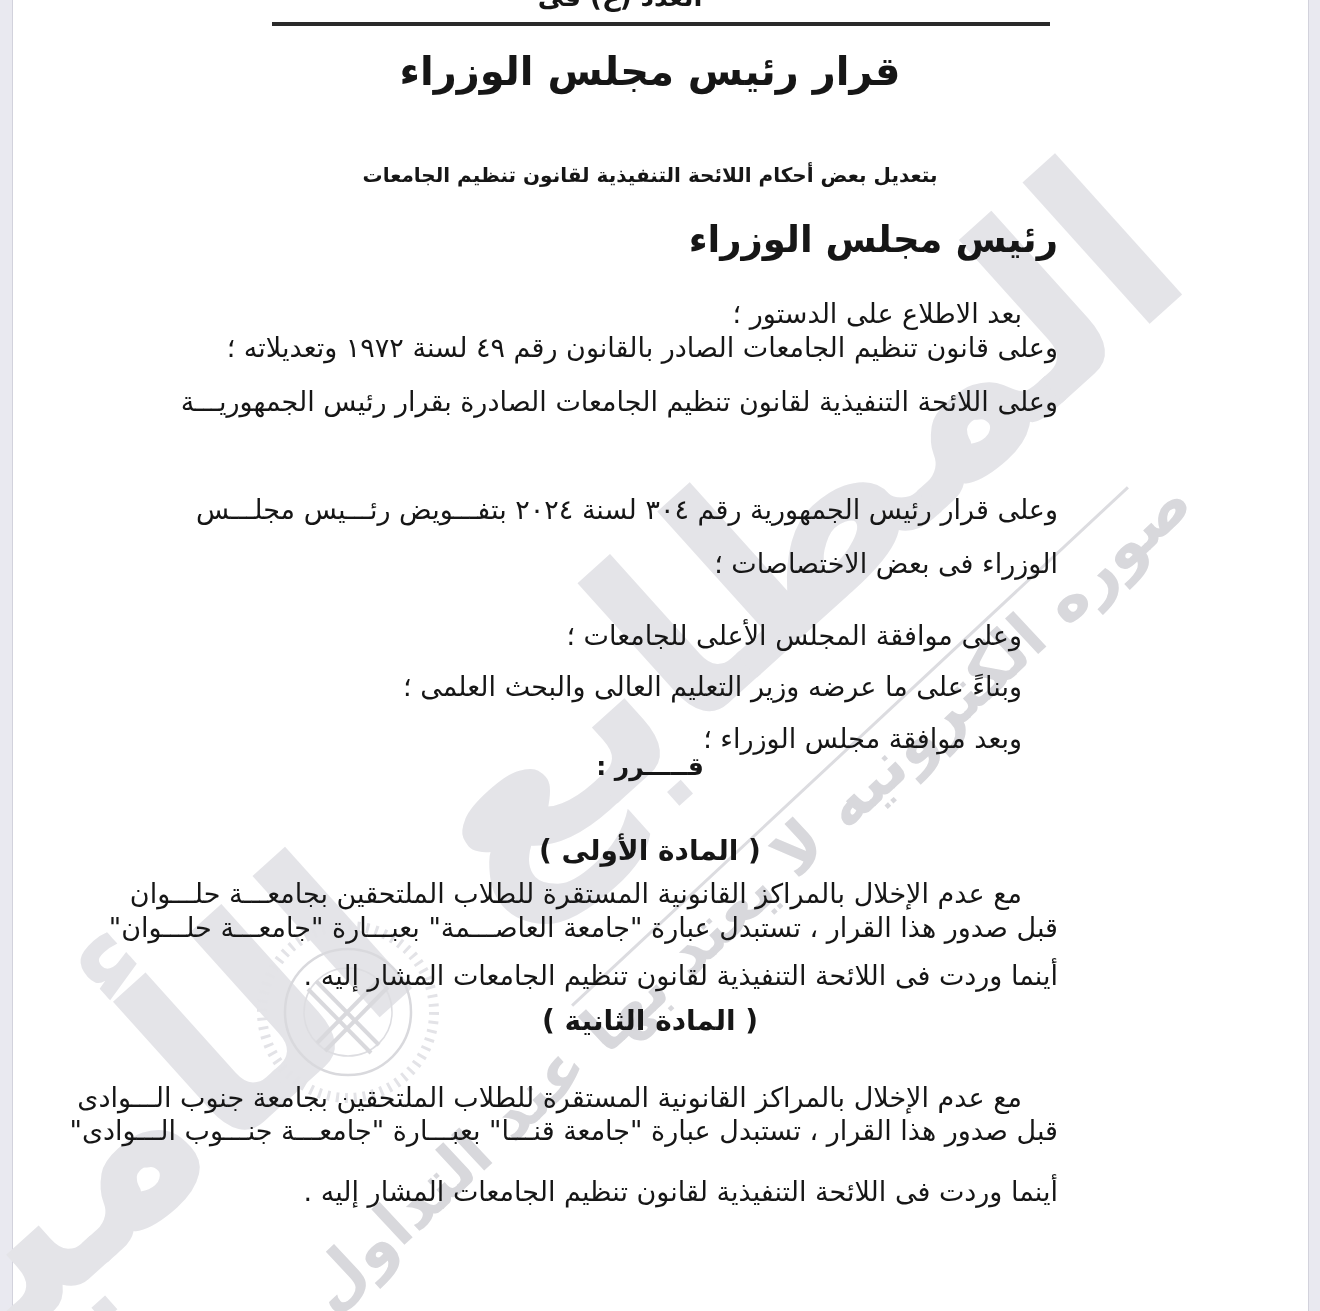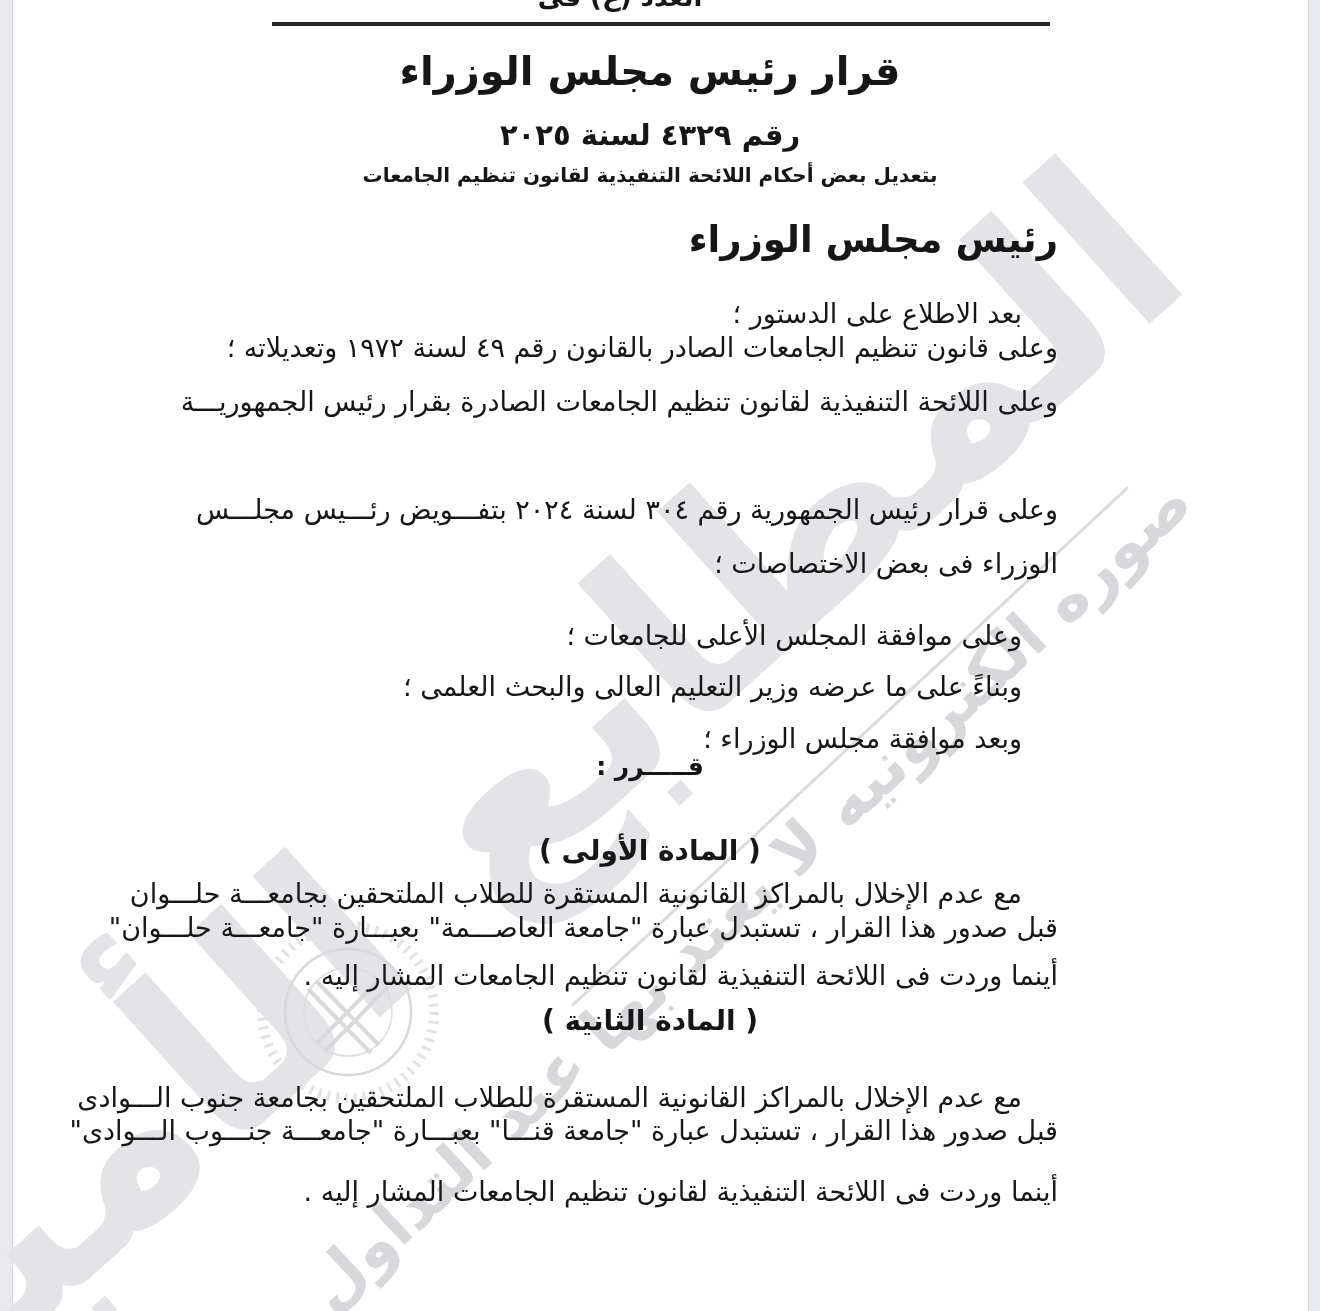--- a/index.html
+++ b/index.html
@@ -96,7 +96,6 @@
     <div class="rule"></div>
 
     <div class="center-wrap doc-title">قرار رئيس مجلس الوزراء</div>
-    <div class="center-wrap doc-num">رقم ٤٣٢٩ لسنة ٢٠٢٥</div>
     <div class="center-wrap doc-subject">بتعديل بعض أحكام اللائحة التنفيذية لقانون تنظيم الجامعات</div>
 
     <div class="issuer">رئيس مجلس الوزراء</div>

